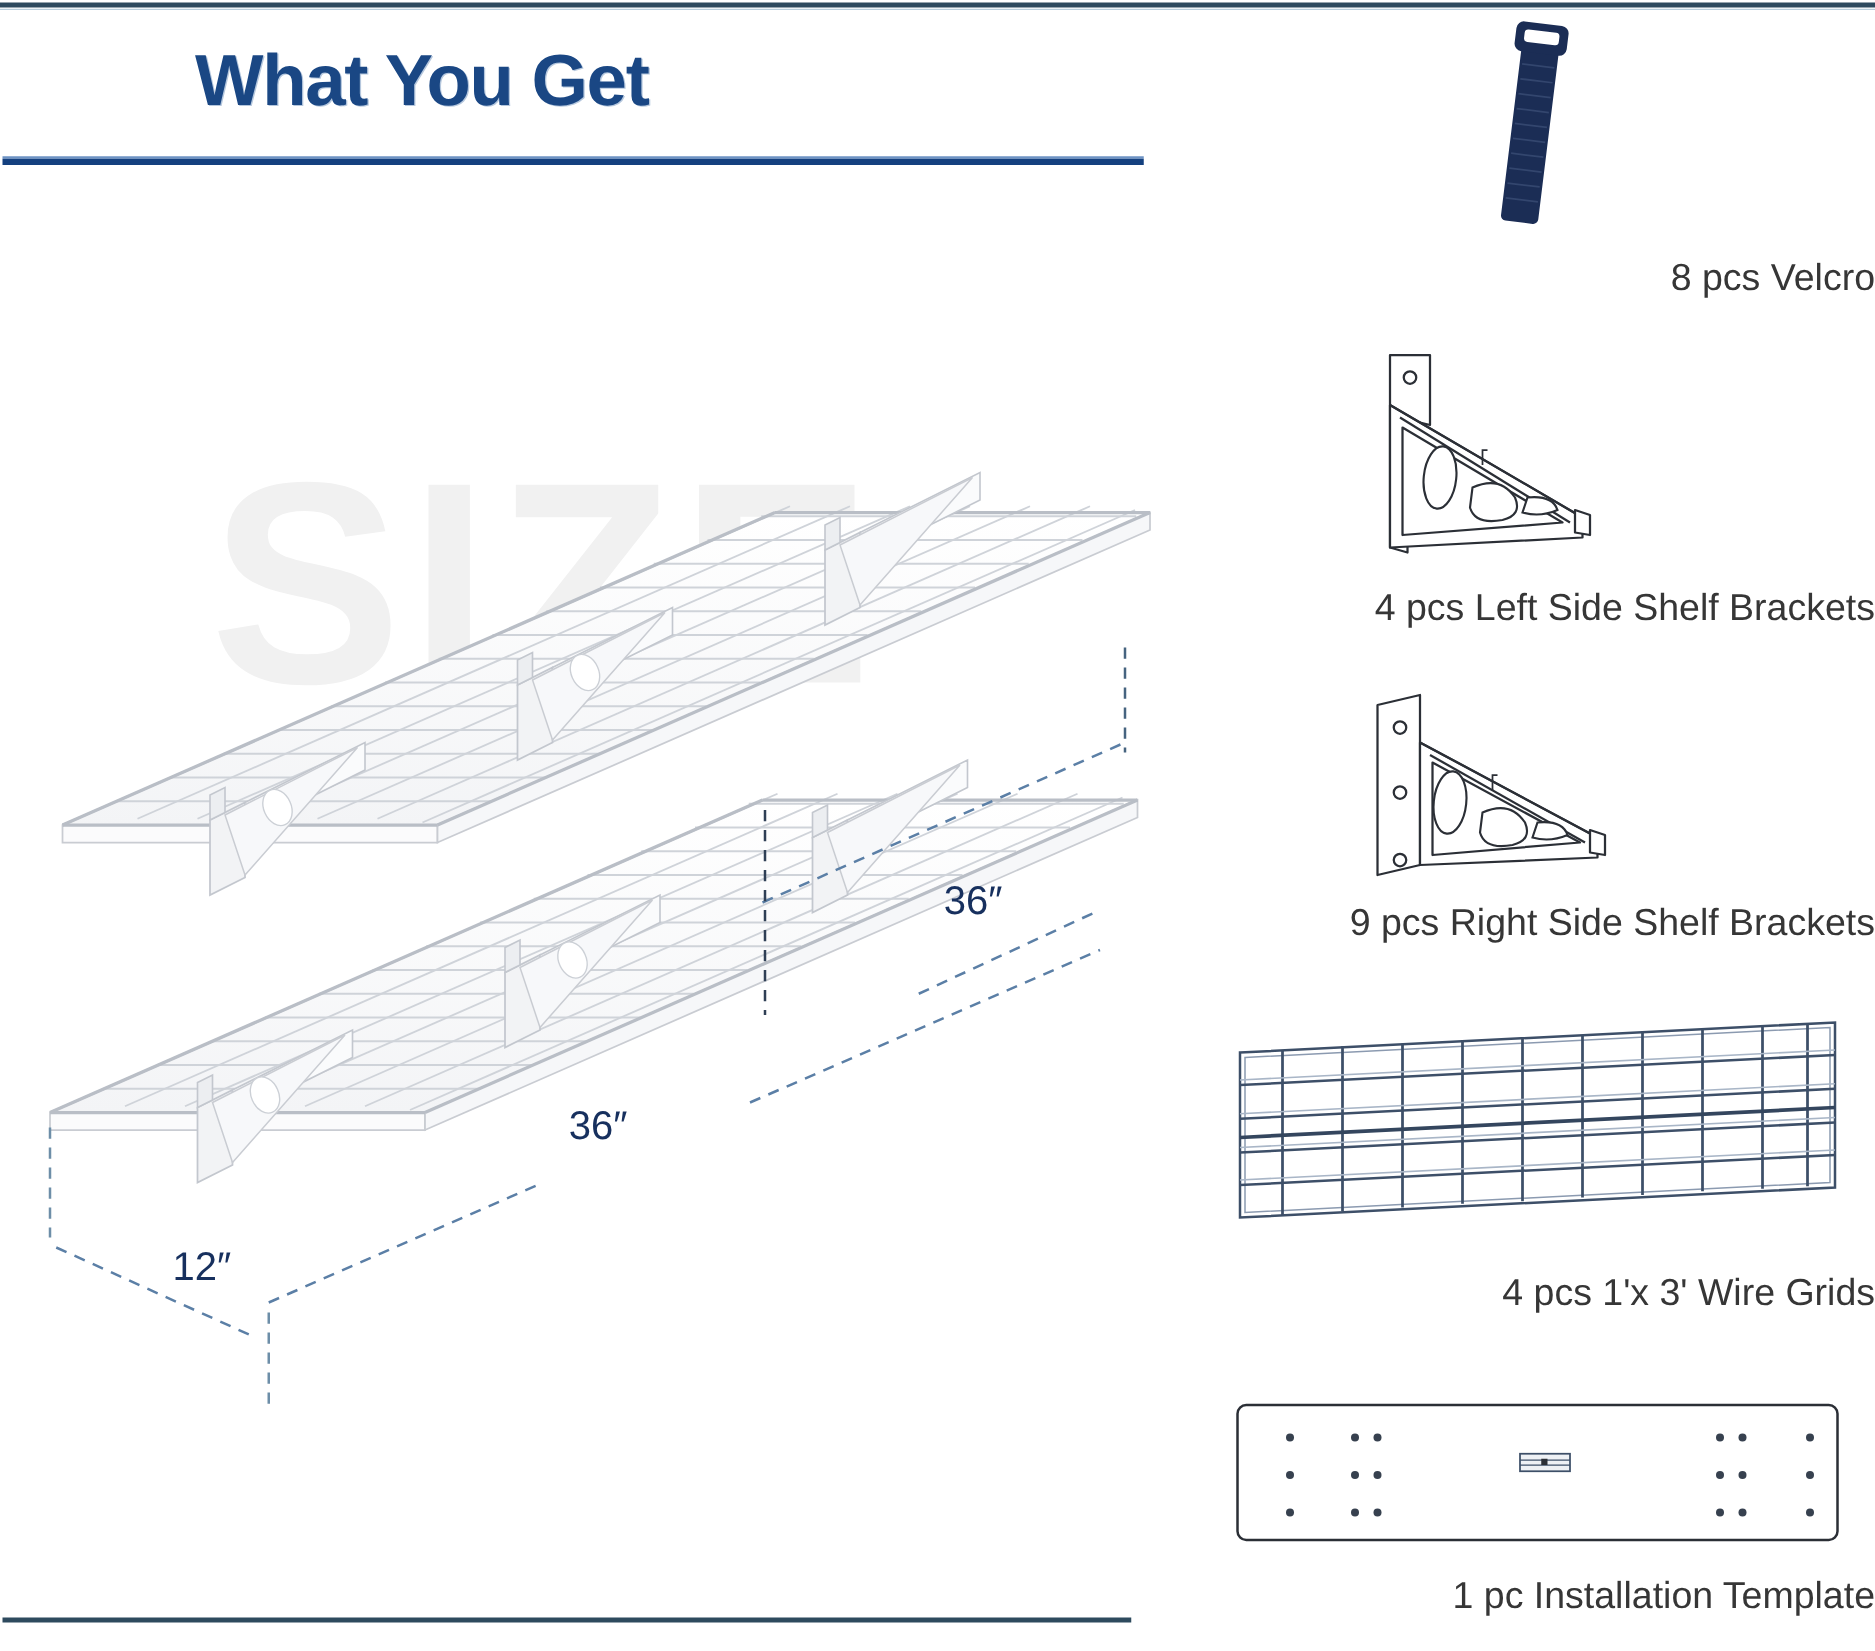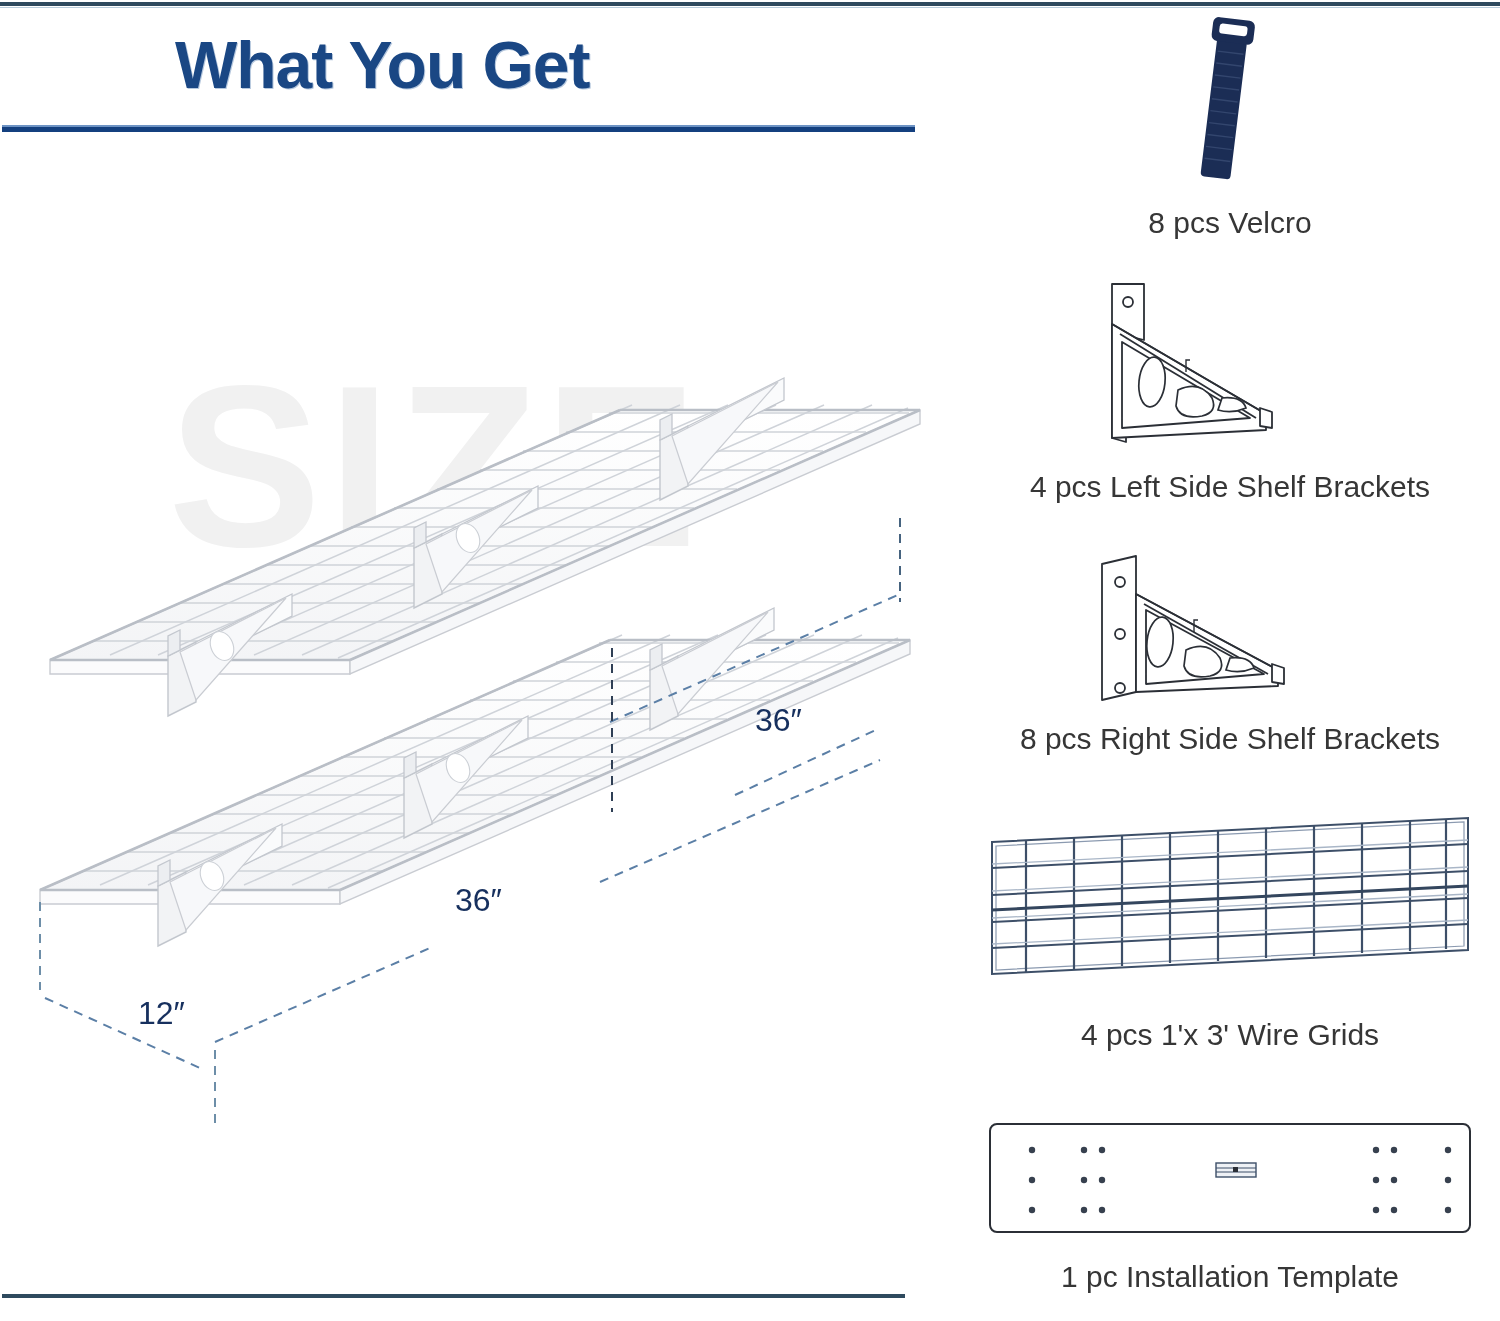--- a/index.html
+++ b/index.html
@@ -37,8 +37,8 @@
 
   
   .title{
-    position:absolute;left:175px;top:17px;
-    font-size:66px;line-height:96px;
+    position:absolute;left:156px;top:17px;
+    font-size:58px;line-height:96px;
     font-weight:bold;
     color:#1a4784;
     letter-spacing:-1px;

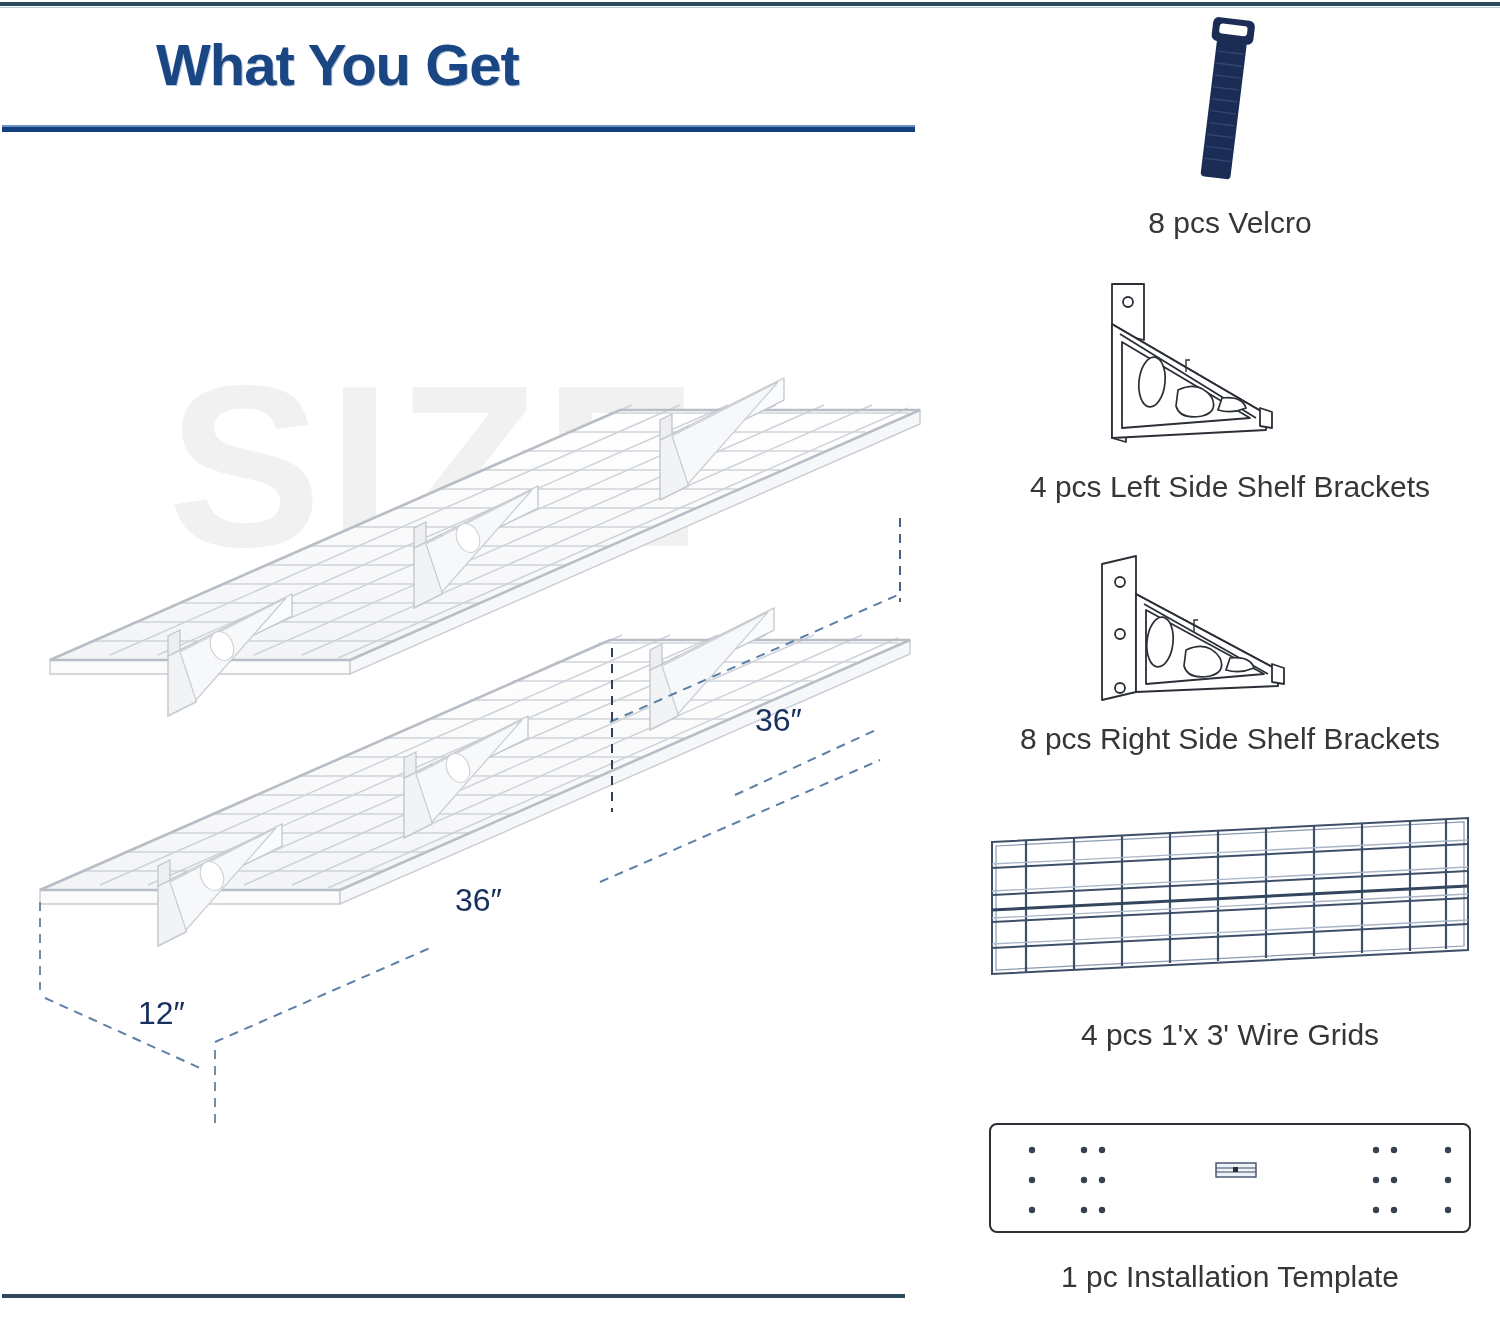--- a/index.html
+++ b/index.html
@@ -79,7 +79,7 @@
   .col-right{
     position:absolute;left:960px;top:0;width:540px;height:1321px;
   }
-  .item{position:absolute;width:540px;text-align:center;}
+  .item{position:absolute;width:540px;text-align:right;}
   .item .art{position:relative;margin:0 auto;}
   .item .cap{
     color:#363636;

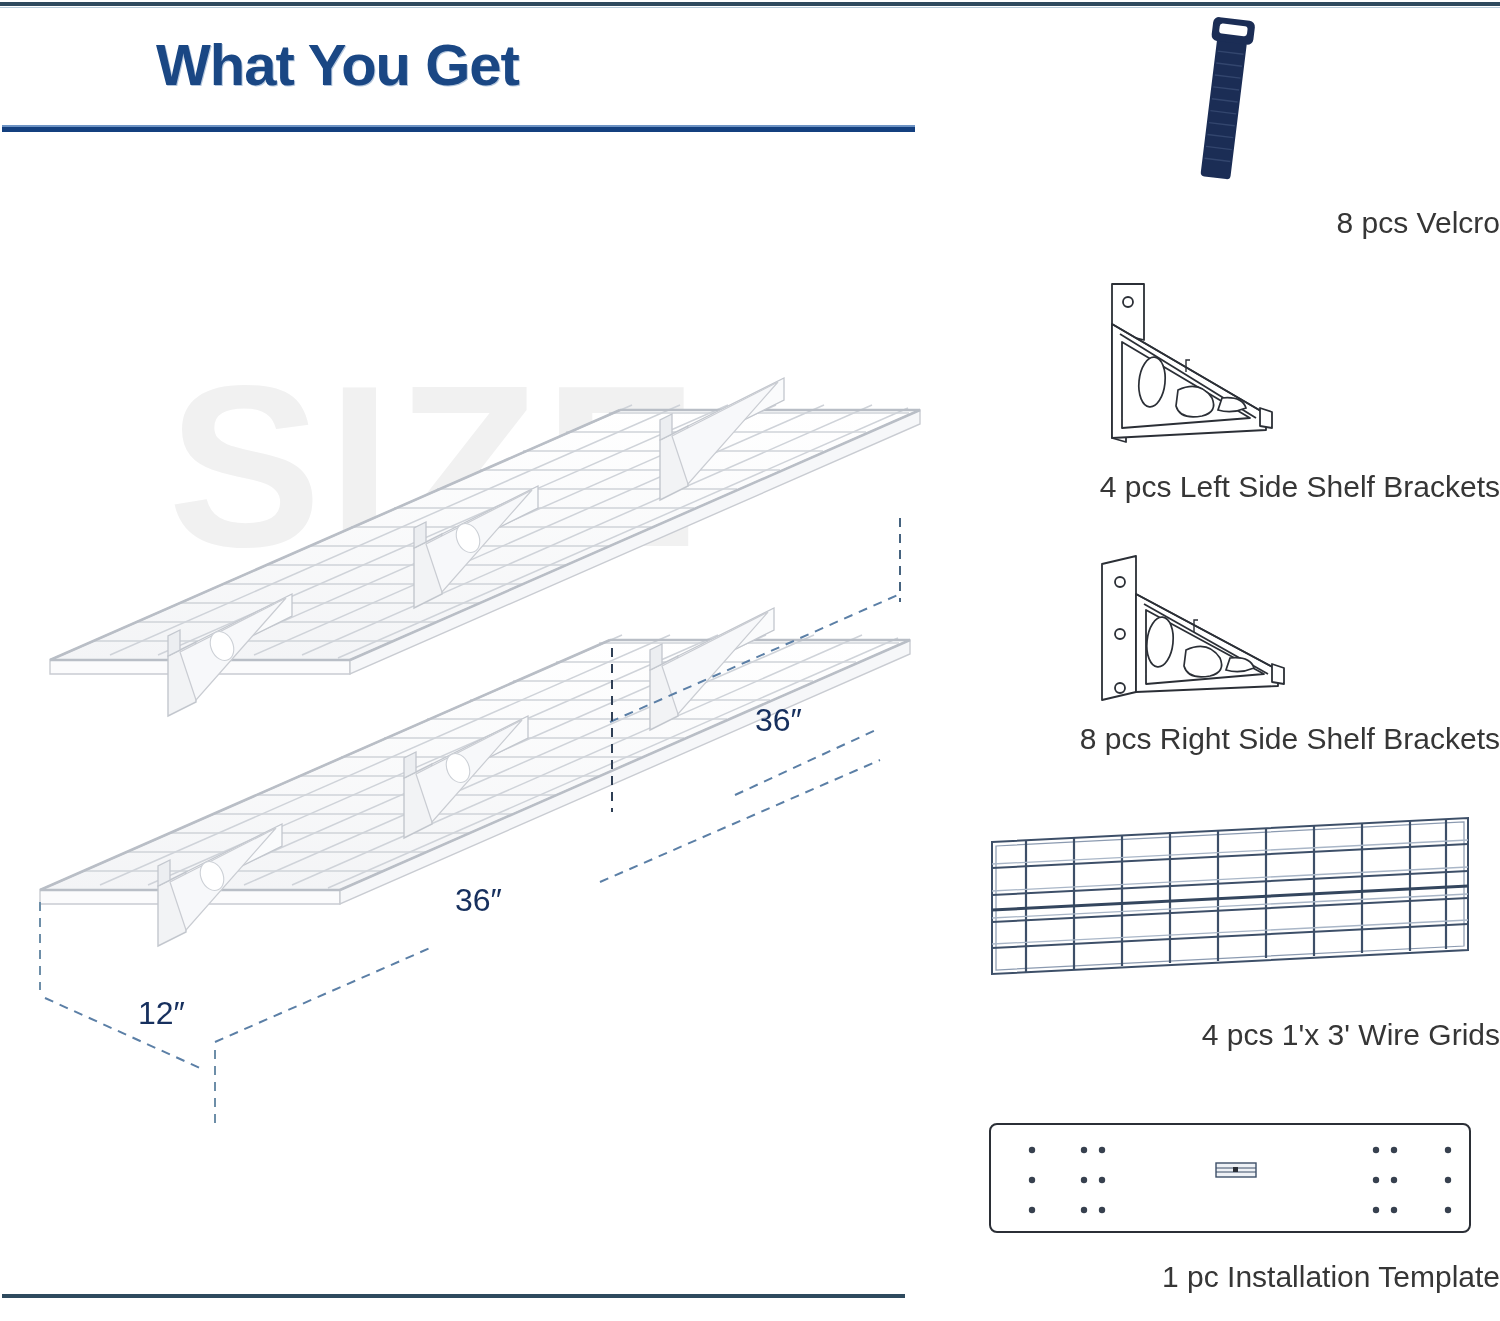--- a/index.html
+++ b/index.html
@@ -366,7 +366,7 @@
           </g>
         </svg>
       </div>
-      <div class="cap">8 pcs Right Side Shelf Brackets</div>
+      <div class="cap">9 pcs Right Side Shelf Brackets</div>
     </div>
 
     <div class="item item-grid">

